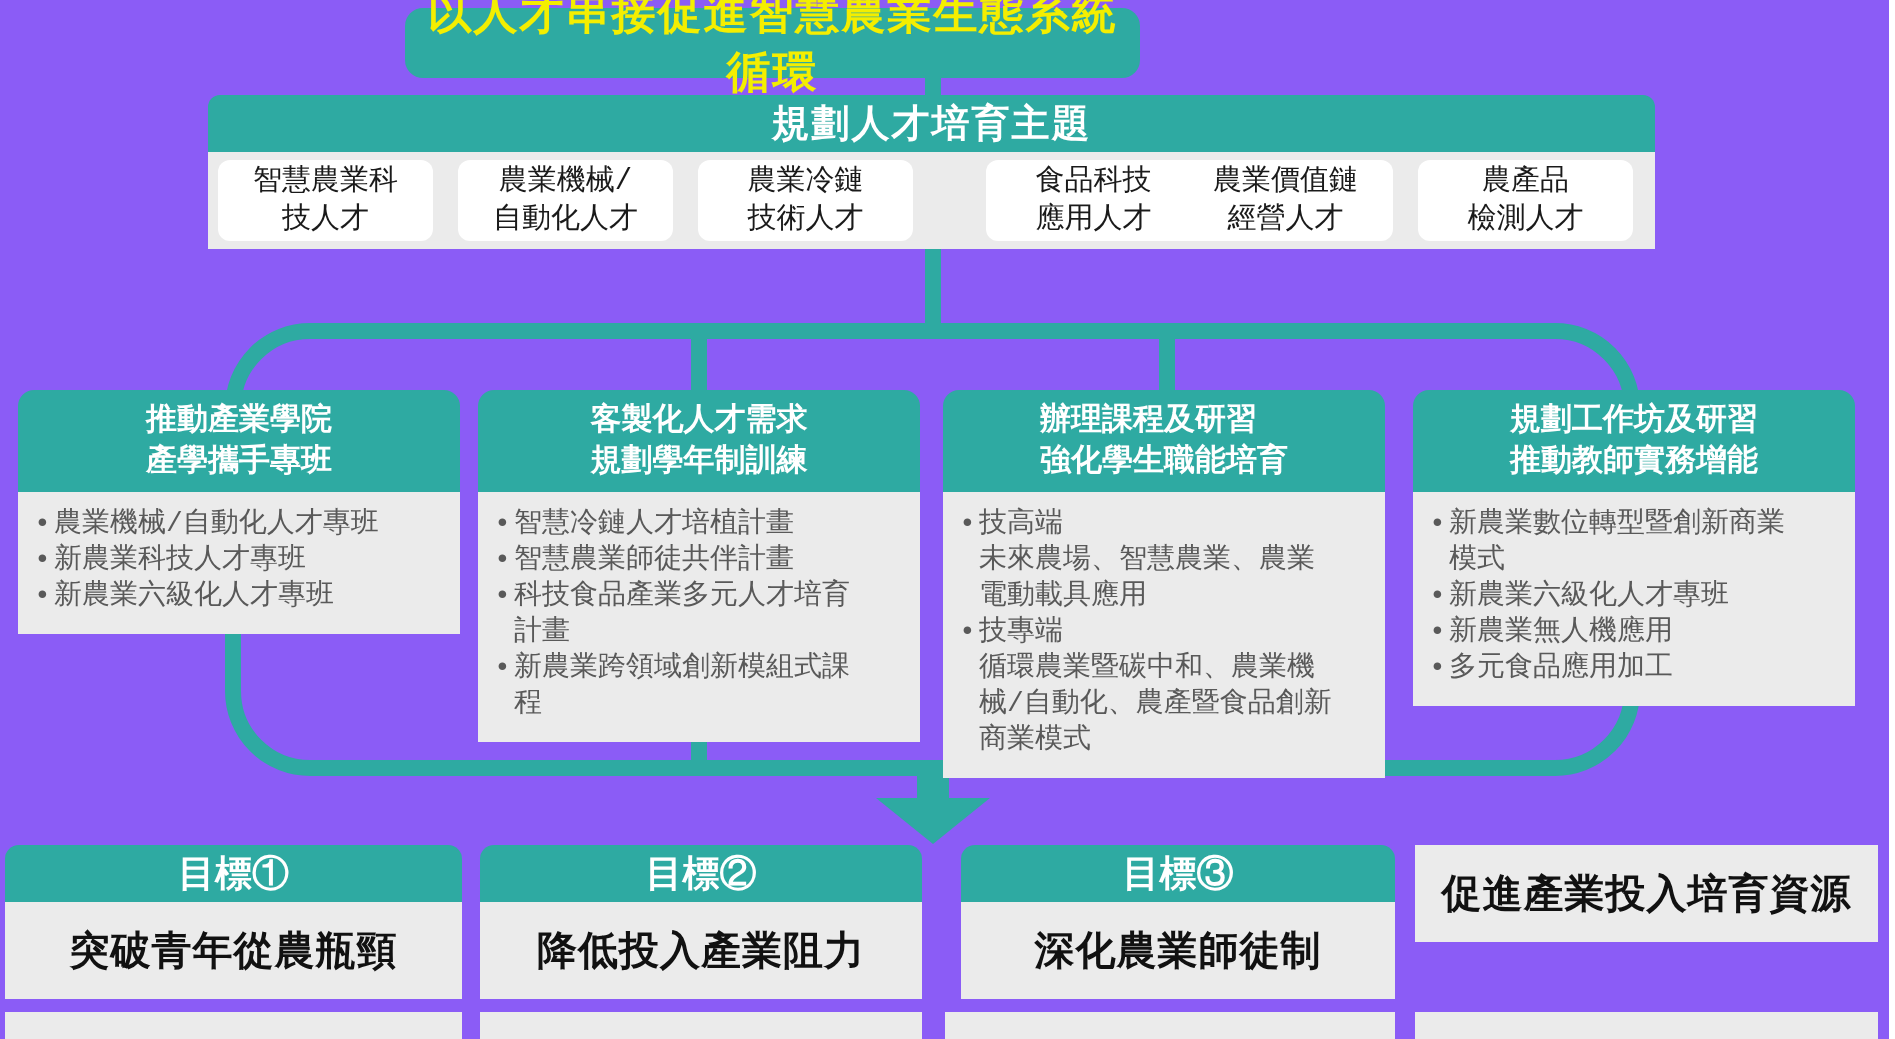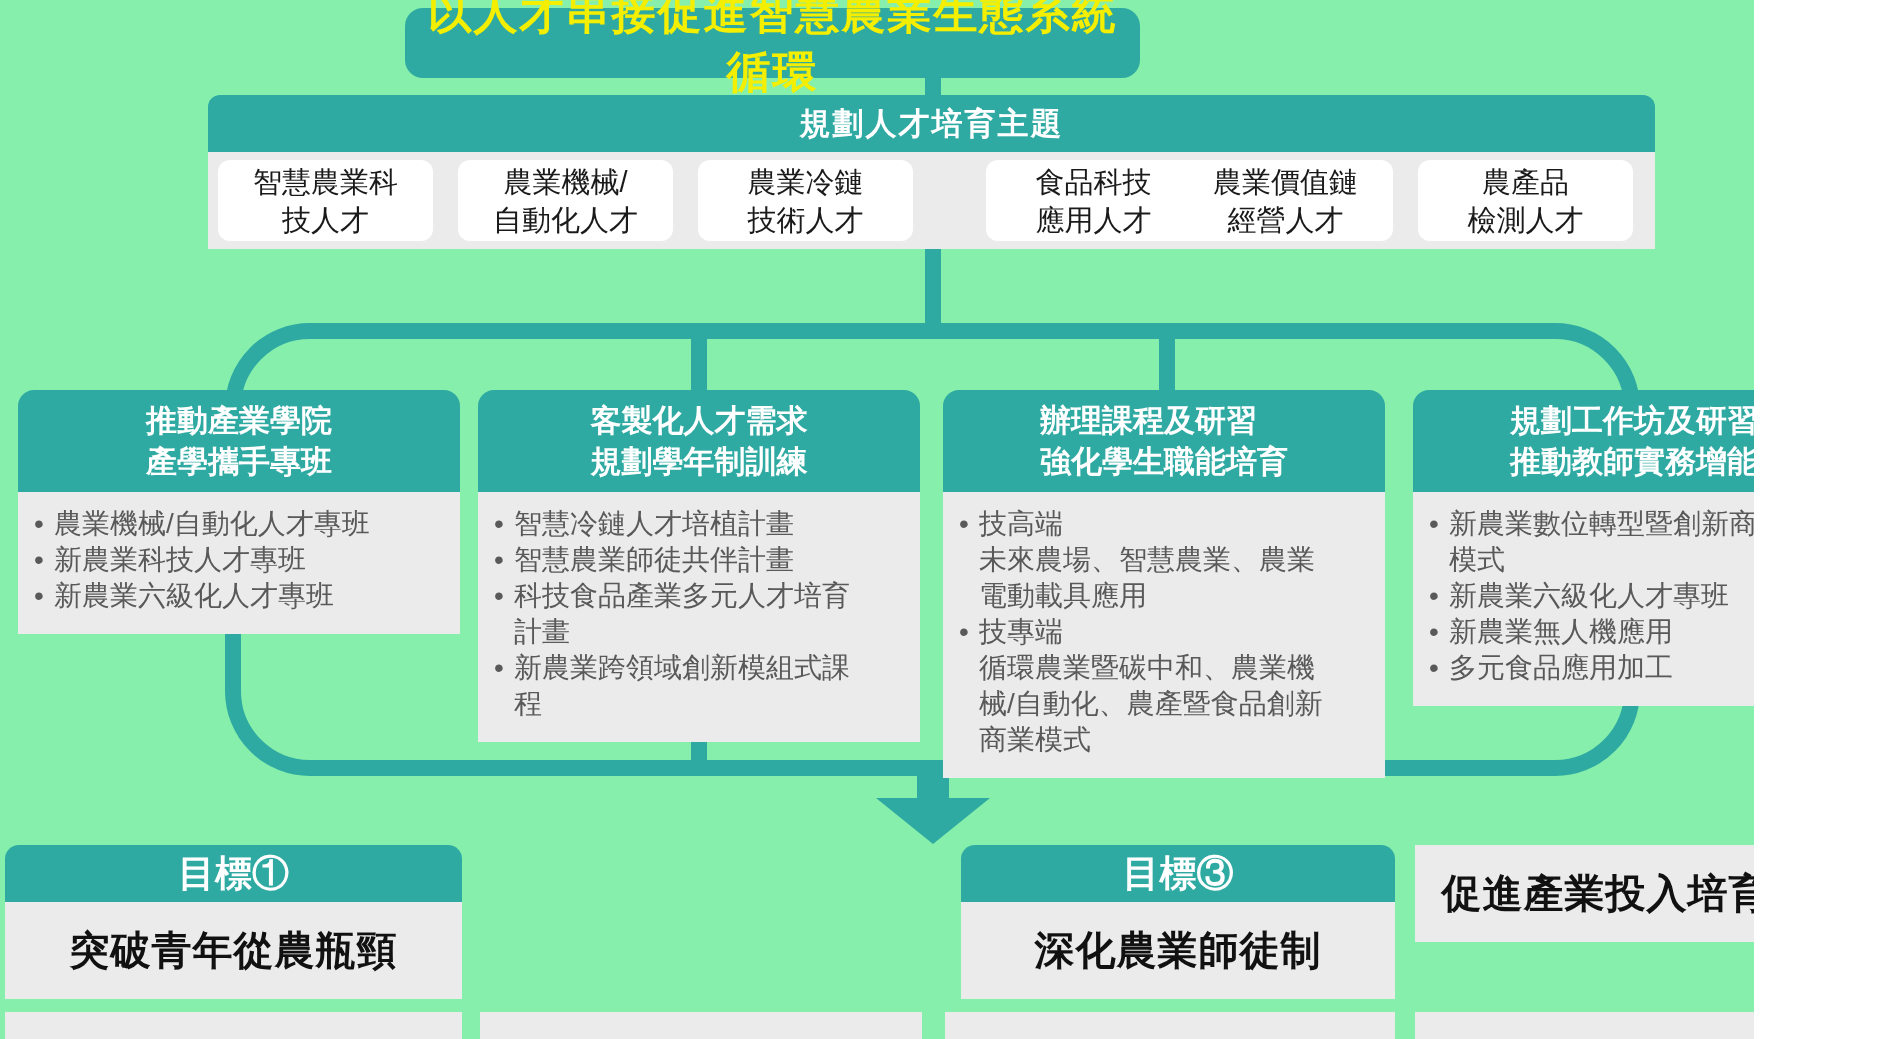--- a/index.html
+++ b/index.html
@@ -3,8 +3,8 @@
 <meta charset="utf-8">
 <style>
   html,body{margin:0;padding:0;background:#ffffff;}
-  .canvas{position:relative;width:1754px;height:1039px;background:#86efac;overflow:hidden;
-          font-family:Liberation Sans, sans-serif;}
+  .canvas{position:relative;width:1889px;height:1039px;background:#8b5cf6;overflow:hidden;
+          font-family:Liberation Mono, monospace;}
   .abs{position:absolute;box-sizing:border-box;}
   .teal{background:#2EAAA2;}
   .center{display:flex;align-items:center;justify-content:center;text-align:center;}

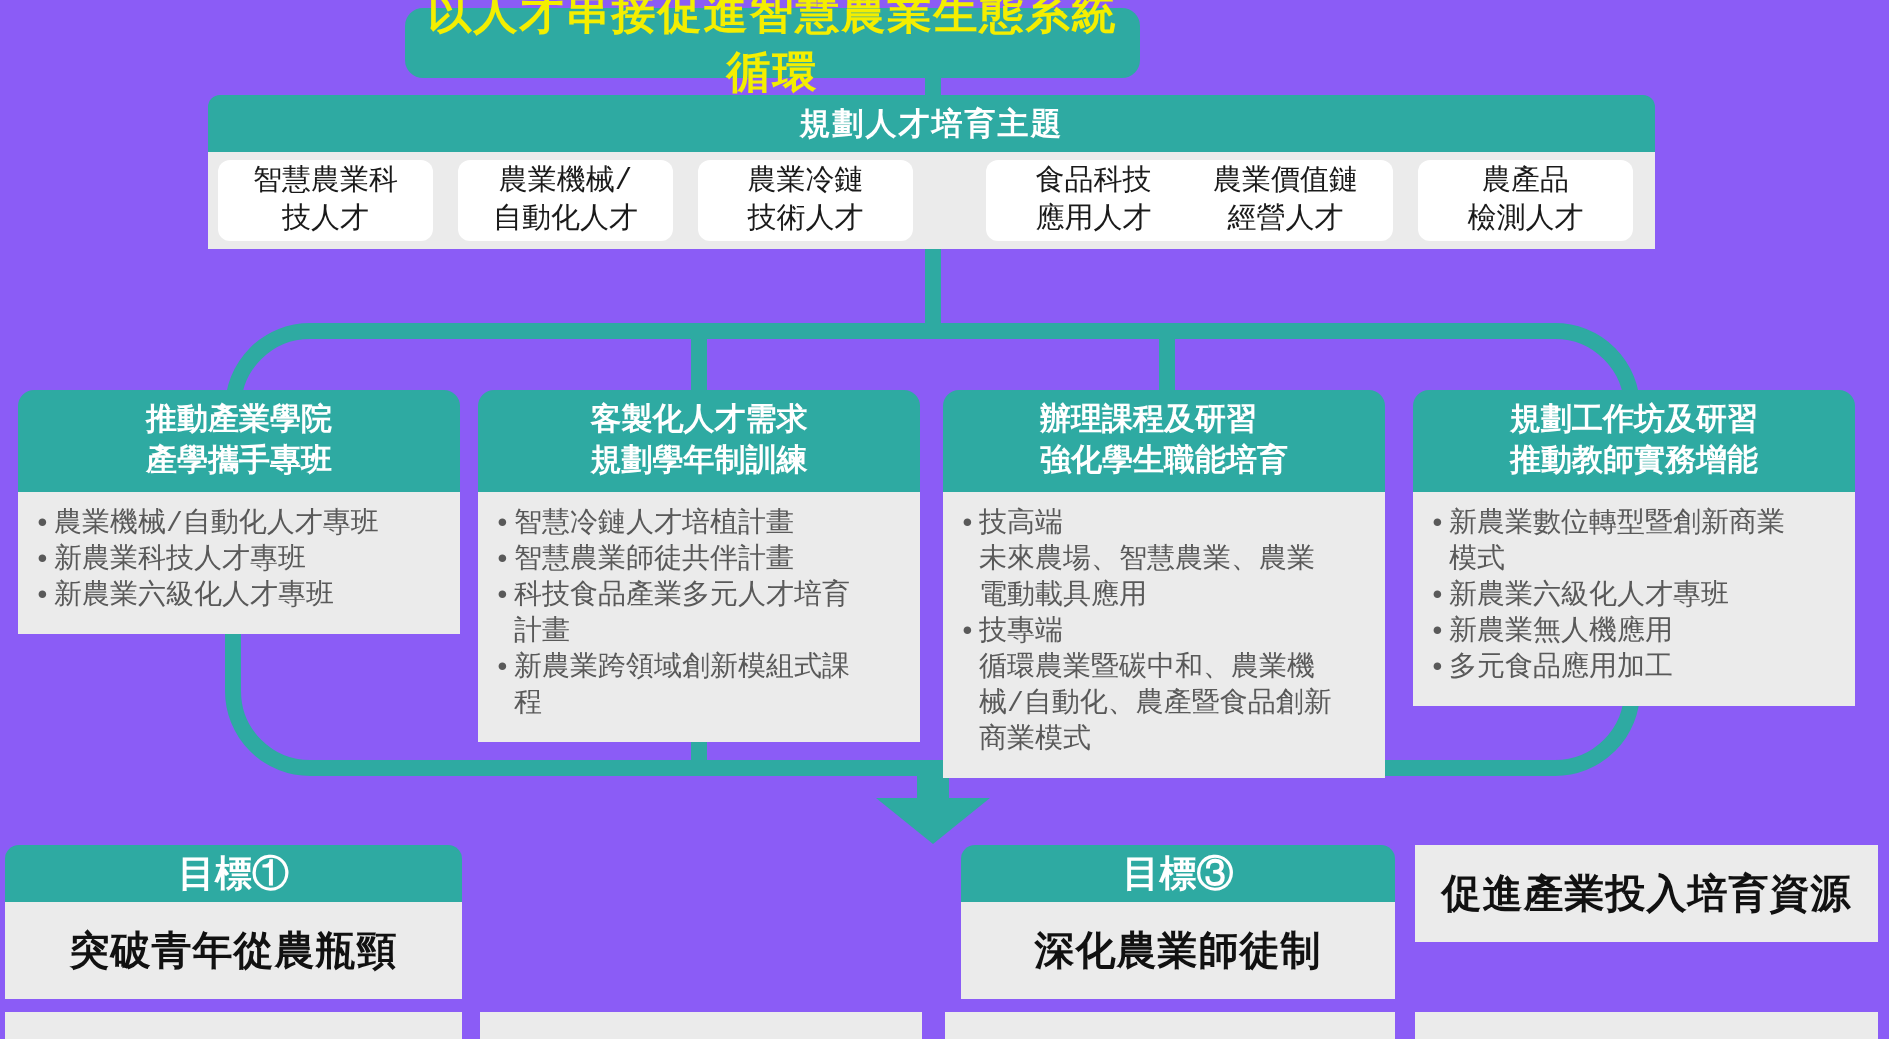--- a/index.html
+++ b/index.html
@@ -29,7 +29,7 @@
 
   
   .bar{left:208px;top:95px;width:1447px;height:57px;border-radius:12px 12px 0 0;
-       color:#ffffff;font-size:31px;font-weight:bold;letter-spacing:2px;}
+       color:#ffffff;font-size:38px;font-weight:bold;letter-spacing:2px;}
   .band{left:208px;top:152px;width:1447px;height:97px;background:#EBEBEB;}
   .theme{top:160px;width:215px;height:81px;background:#ffffff;border-radius:12px;
          color:#1a1a1a;font-size:29px;line-height:38px;font-weight:500;white-space:pre-line;}

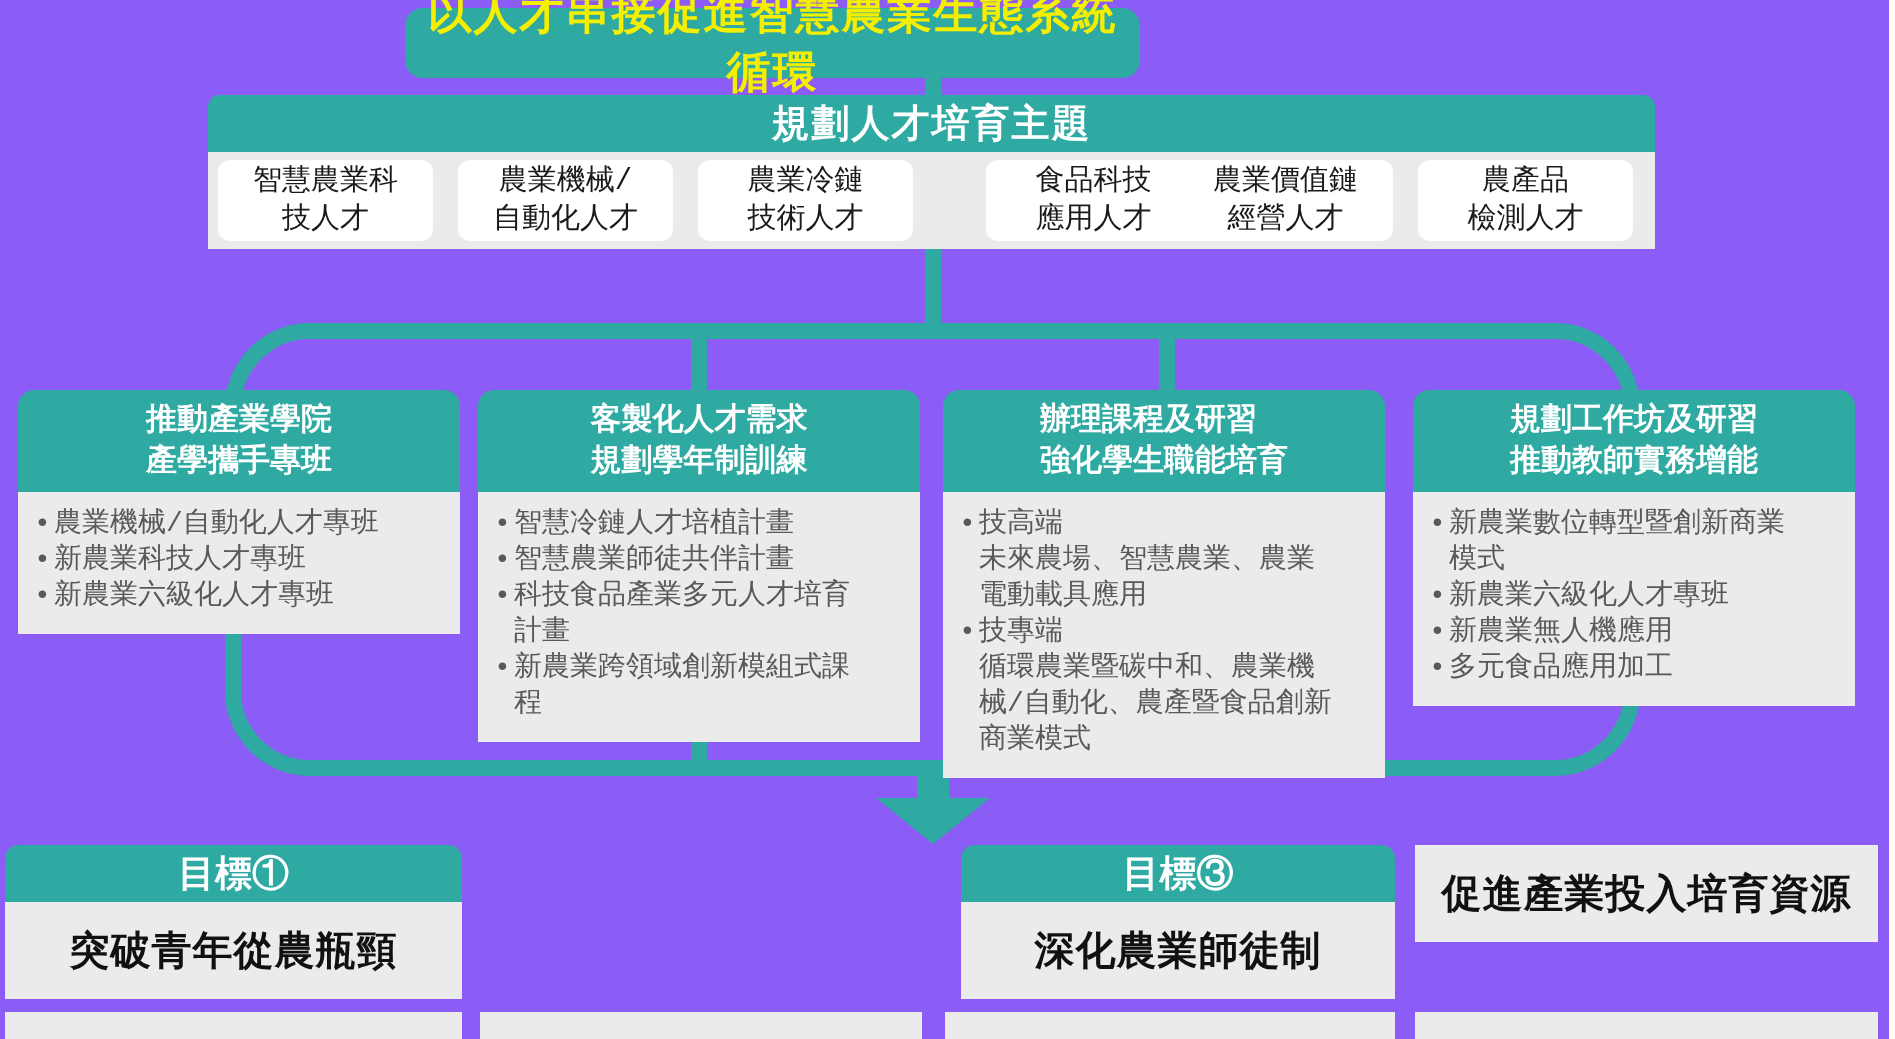--- a/index.html
+++ b/index.html
@@ -160,6 +160,10 @@
     <div class="teal center goal-h">目標①</div>
     <div class="center goal-b">突破青年從農瓶頸</div>
   </div>
+  <div class="abs goal g2">
+    <div class="teal center goal-h">目標②</div>
+    <div class="center goal-b">降低投入產業阻力</div>
+  </div>
   <div class="abs goal g3">
     <div class="teal center goal-h">目標③</div>
     <div class="center goal-b">深化農業師徒制</div>

